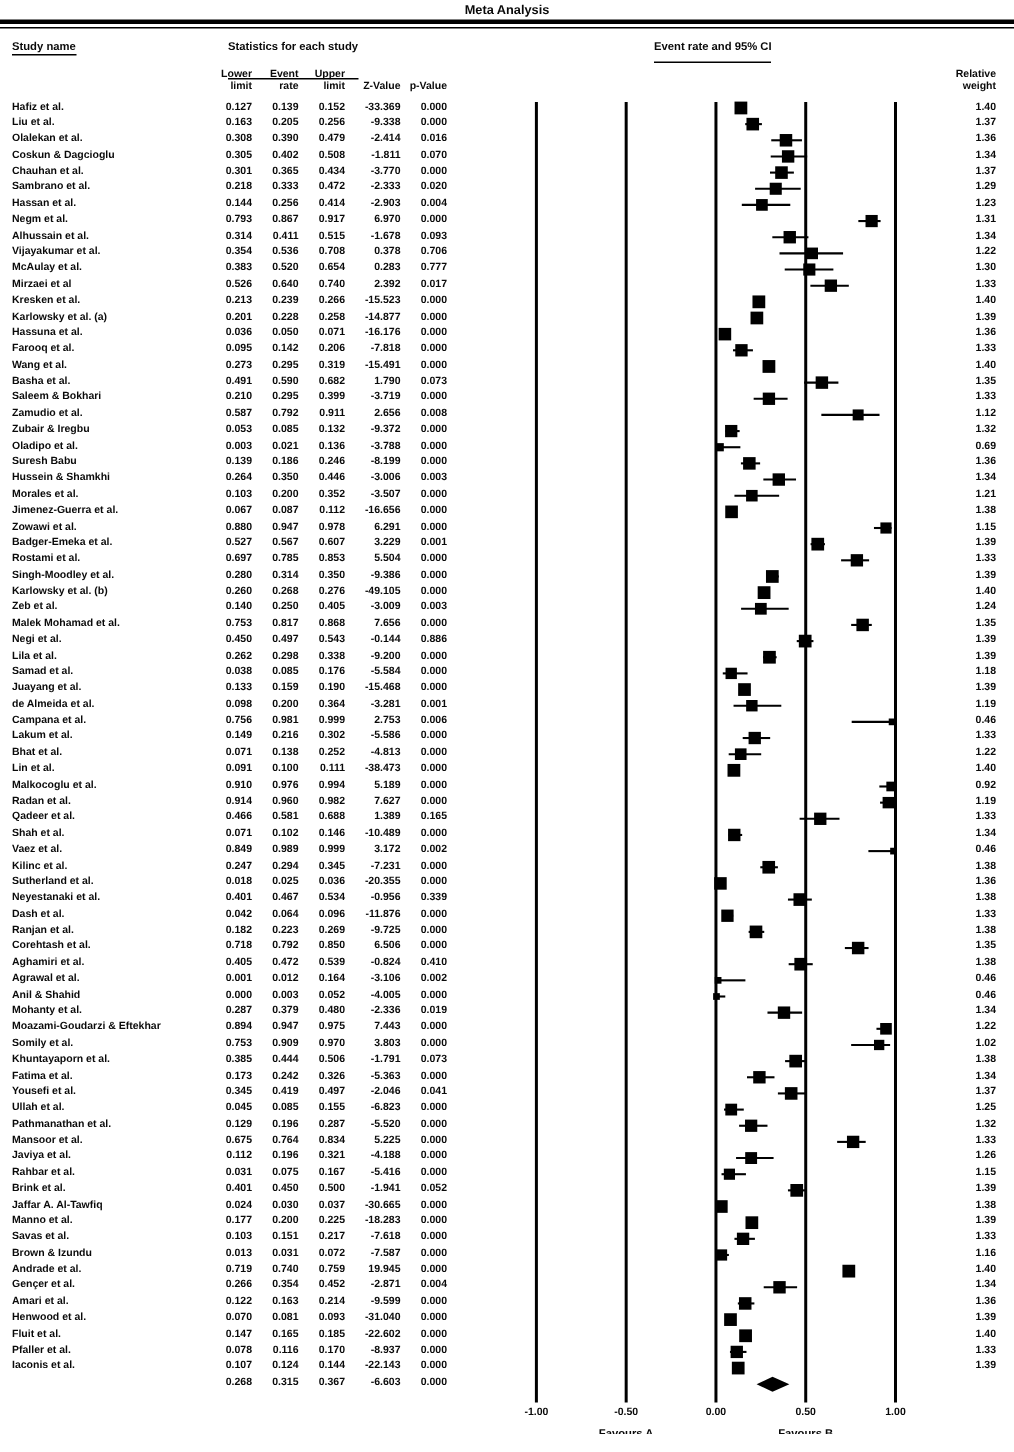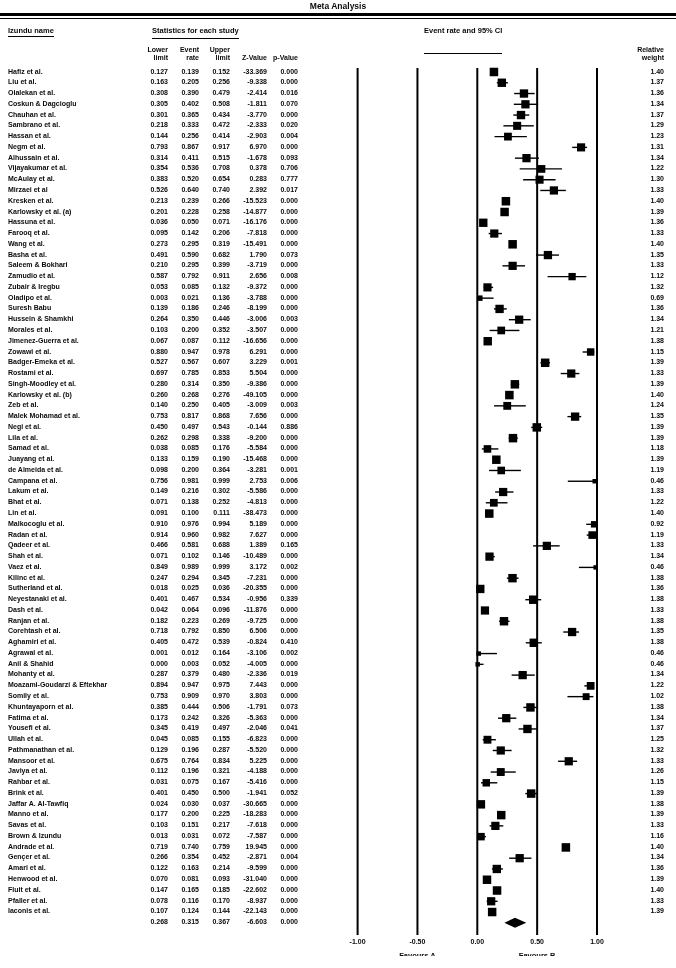--- a/index.html
+++ b/index.html
@@ -41,7 +41,7 @@
   <div class="title-rule"></div>
 
   <div class="group-row">
-    <span class="g-study">Izundu name</span>
+    <span class="g-study">Study name</span>
     <span class="g-stats">Statistics for each study</span>
     <span class="g-plot">Event rate and 95% CI</span>
   </div>

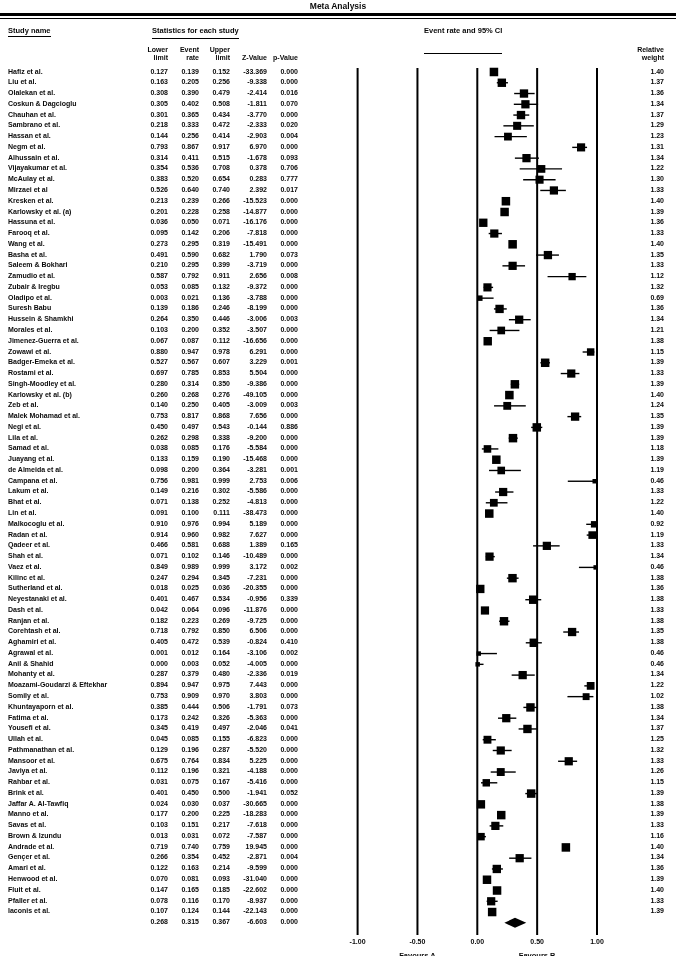--- a/index.html
+++ b/index.html
@@ -11,7 +11,7 @@
   .title-rule{position:absolute;top:13px;left:0;width:100%;height:2px;border-top:3px solid #000;border-bottom:1px solid #000;}
   .group-row{position:absolute;top:26px;left:0;width:100%;height:13px;font-size:7.5px;}
   .g-study{position:absolute;left:8px;top:0;border-bottom:1.5px solid #000;padding-bottom:1px;}
-  .g-stats{position:absolute;left:152px;top:0;border-bottom:1.5px solid #000;padding-bottom:3px;}
+  .g-stats{position:absolute;left:152px;top:0;border-bottom:1.5px solid #000;padding-bottom:17px;}
   .g-plot{position:absolute;left:424px;top:0;border-bottom:1.5px solid #000;padding-bottom:18px;}
   .sub-row{position:absolute;top:36px;left:0;width:676px;height:26px;display:flex;align-items:flex-end;font-size:7px;line-height:8px;}
   .sub-row .c, .row .c{white-space:pre-line;}

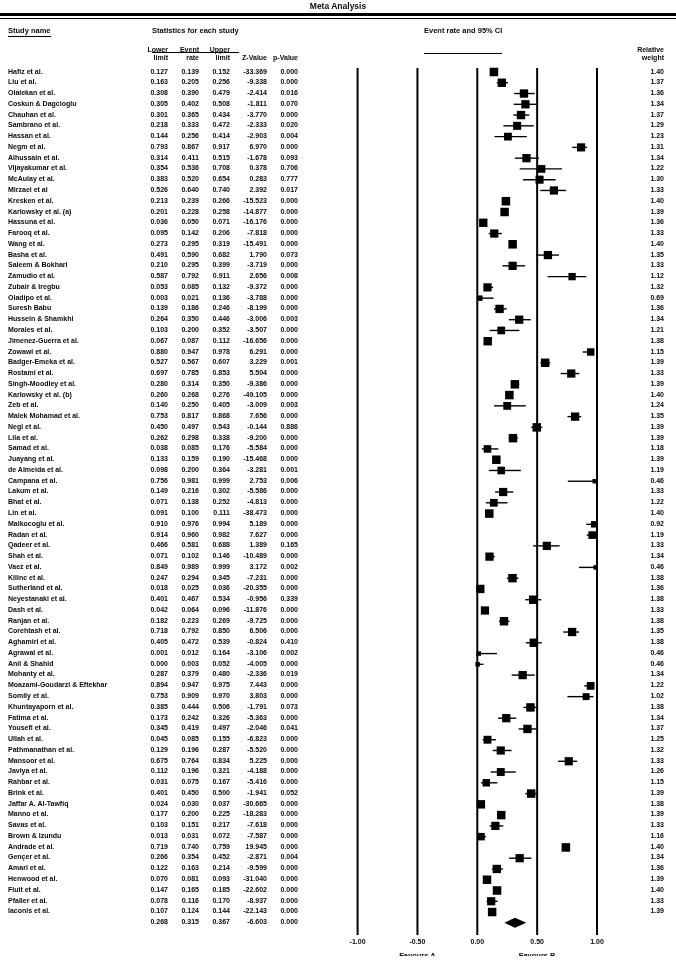--- a/index.html
+++ b/index.html
@@ -12,7 +12,7 @@
   .group-row{position:absolute;top:26px;left:0;width:100%;height:13px;font-size:7.5px;}
   .g-study{position:absolute;left:8px;top:0;border-bottom:1.5px solid #000;padding-bottom:1px;}
   .g-stats{position:absolute;left:152px;top:0;border-bottom:1.5px solid #000;padding-bottom:17px;}
-  .g-plot{position:absolute;left:424px;top:0;border-bottom:1.5px solid #000;padding-bottom:18px;}
+  .g-plot{position:absolute;left:436px;top:0;border-bottom:1.5px solid #000;padding-bottom:6px;}
   .sub-row{position:absolute;top:36px;left:0;width:676px;height:26px;display:flex;align-items:flex-end;font-size:7px;line-height:8px;}
   .sub-row .c, .row .c{white-space:pre-line;}
   .c-name{width:132px;padding-left:8px;box-sizing:border-box;text-align:left;overflow:hidden;white-space:nowrap;}

